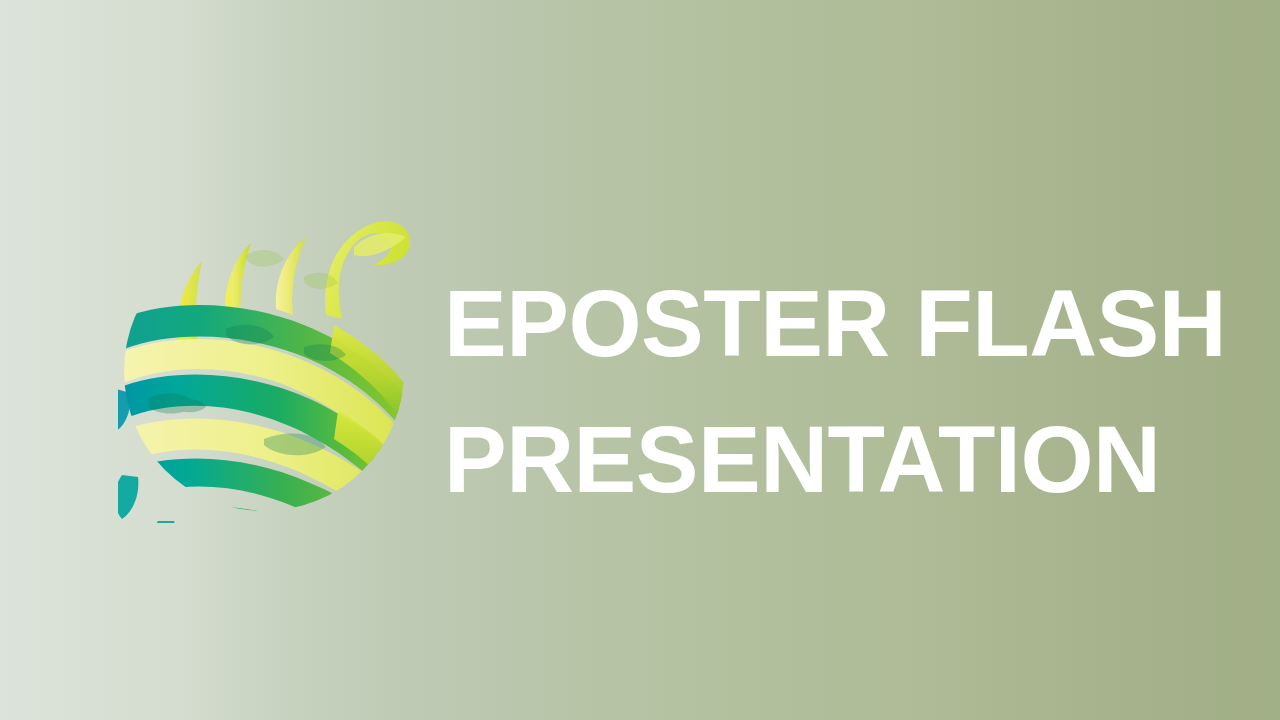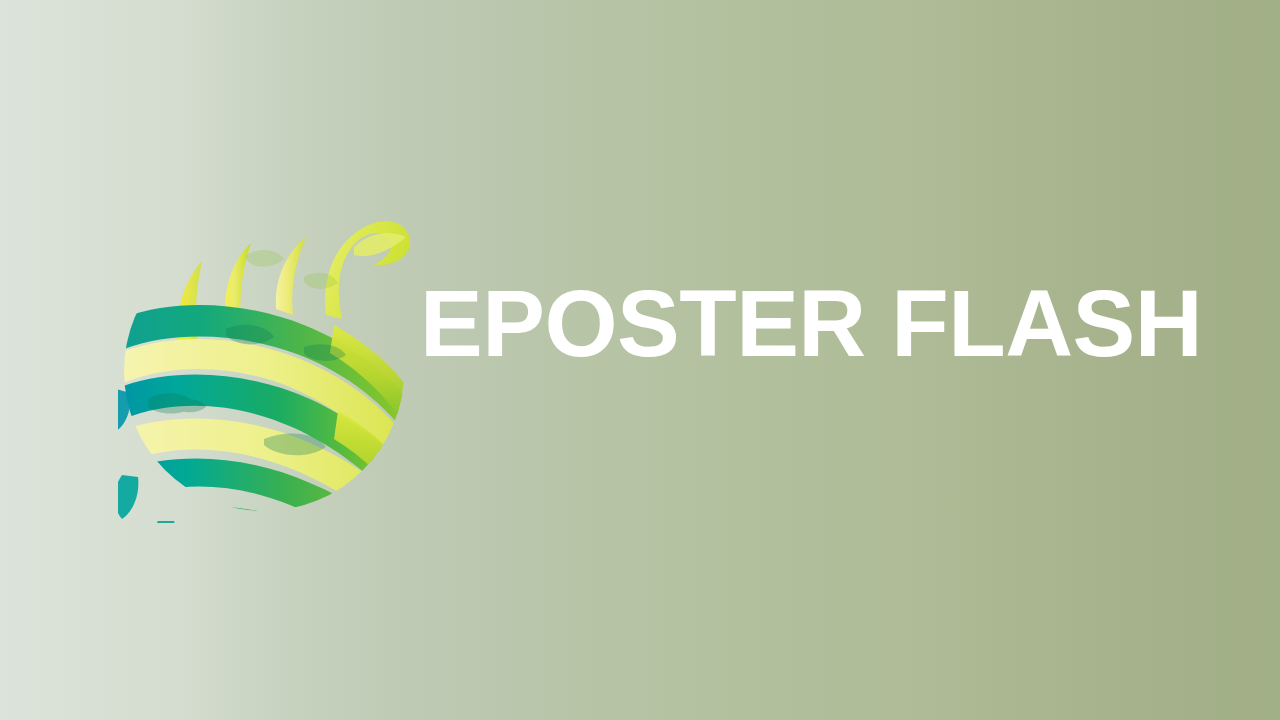--- a/index.html
+++ b/index.html
@@ -49,7 +49,7 @@
   
   .headline {
     position: absolute;
-    left: 420px;
+    left: 444px;
     top: 256px;
     width: 800px;
   }

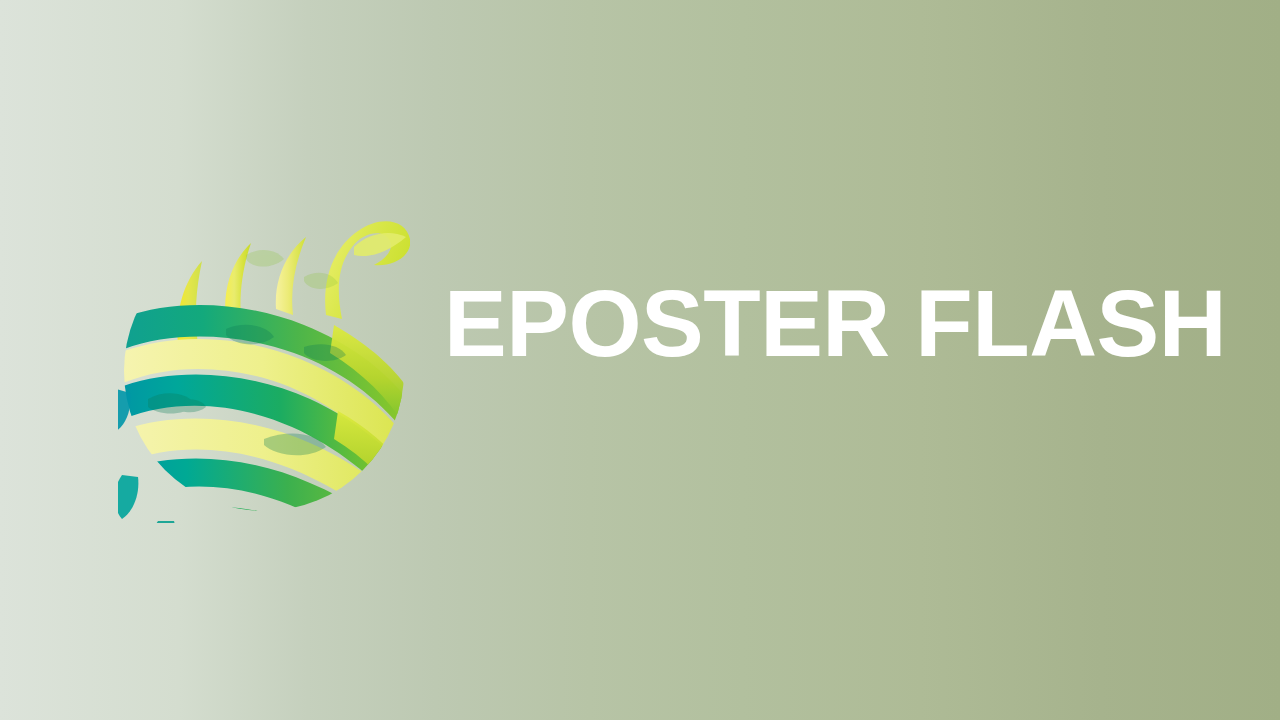--- a/index.html
+++ b/index.html
@@ -223,6 +223,7 @@
 
   <div class="headline">
     <div class="headline-line">EPOSTER FLASH</div>
+    <div class="headline-line">PRESENTATION</div>
   </div>
 
 </div>

